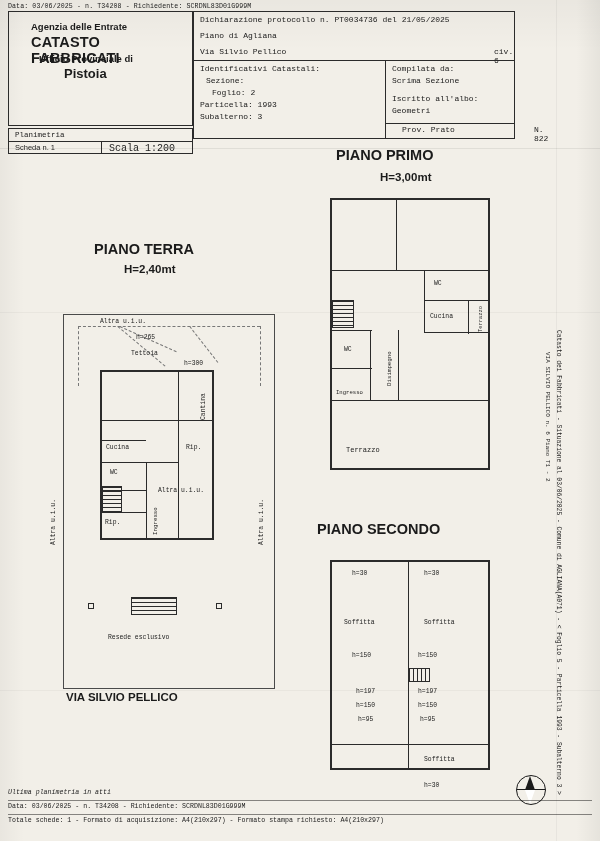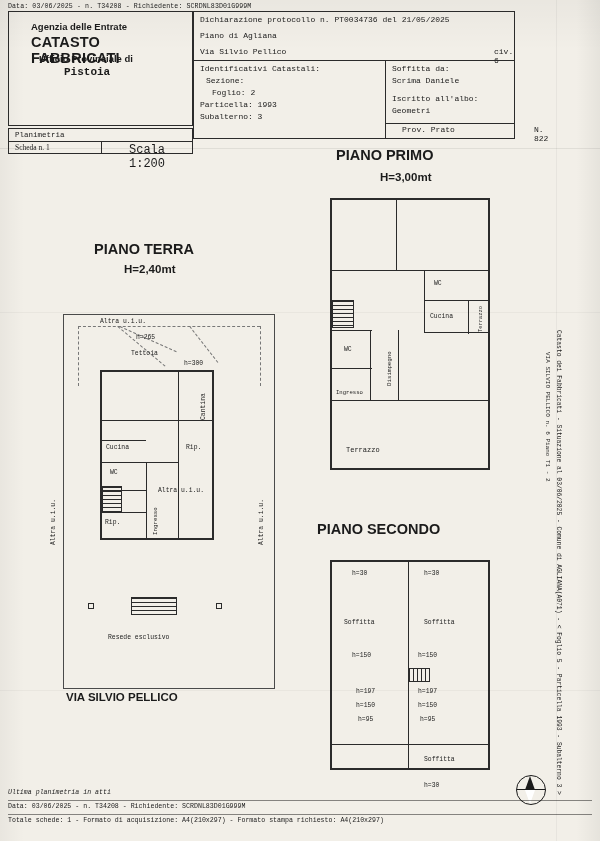--- a/index.html
+++ b/index.html
@@ -40,7 +40,7 @@
   .agenzia{position:absolute;left:22px;top:9px;font-size:9.5px;font-weight:bold;}
   .catasto{position:absolute;left:22px;top:22px;font-size:14.5px;font-weight:bold;letter-spacing:.2px;}
   .ufficio{position:absolute;left:30px;top:41px;font-size:9.5px;font-weight:bold;}
-  .citta{position:absolute;left:55px;top:54px;font-size:11px;font-weight:bold;font-family:Liberation Mono, monospace;}
+  .citta{position:absolute;left:55px;top:54px;font-size:13px;font-weight:bold;}
 
   .box-plan{left:0;top:117px;width:185px;height:26px;}
   .plan-t{position:absolute;left:6px;top:2px;font-size:7.5px;font-family:"Liberation Mono", monospace;}

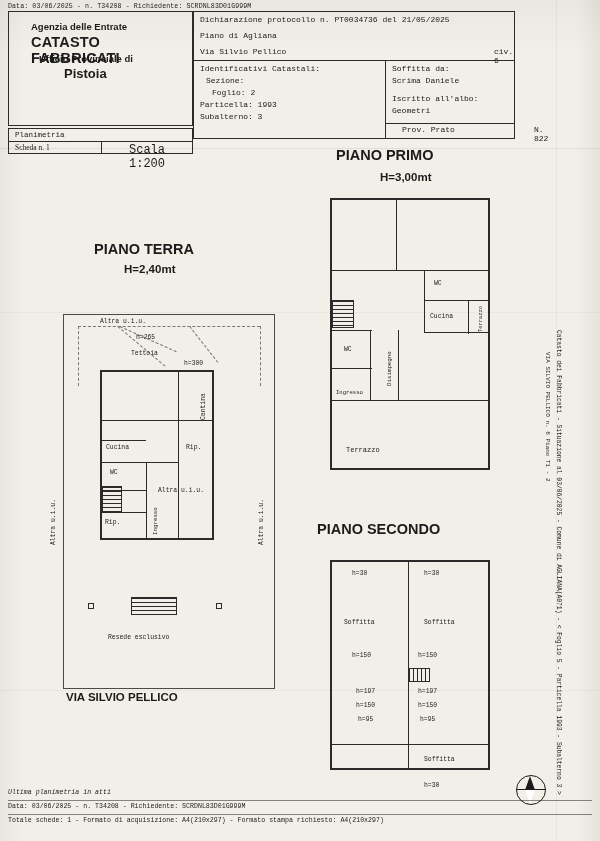--- a/index.html
+++ b/index.html
@@ -164,7 +164,7 @@
       </div>
 
       <div class="compil">
-        <div>Soffitta da:</div>
+        <div>Compilata da:</div>
         <div>Scrima Daniele</div>
         <div style="margin-top:6px">Iscritto all'albo:</div>
         <div>Geometri</div>

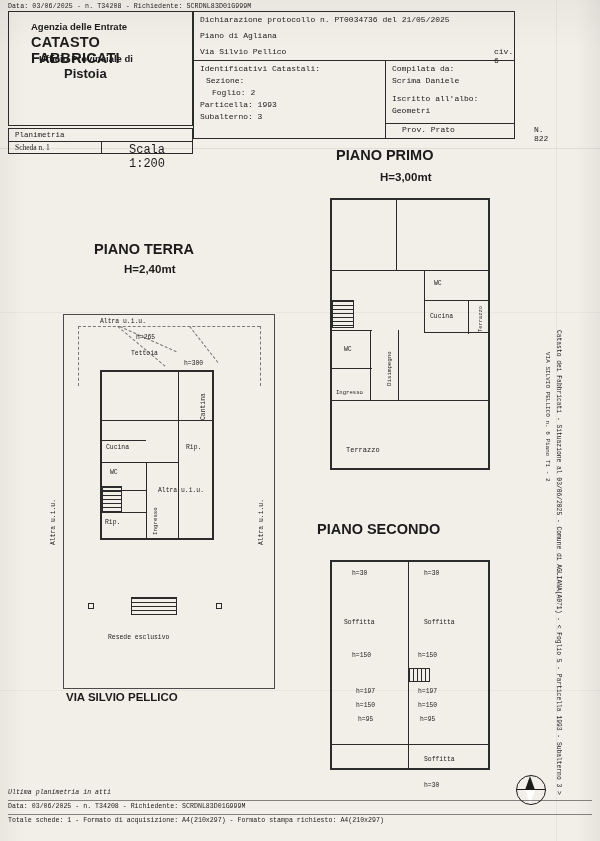--- a/index.html
+++ b/index.html
@@ -165,7 +165,7 @@
 
       <div class="compil">
         <div>Compilata da:</div>
-        <div>Scrima Daniele</div>
+        <div>Scrima Sezione</div>
         <div style="margin-top:6px">Iscritto all'albo:</div>
         <div>Geometri</div>
       </div>

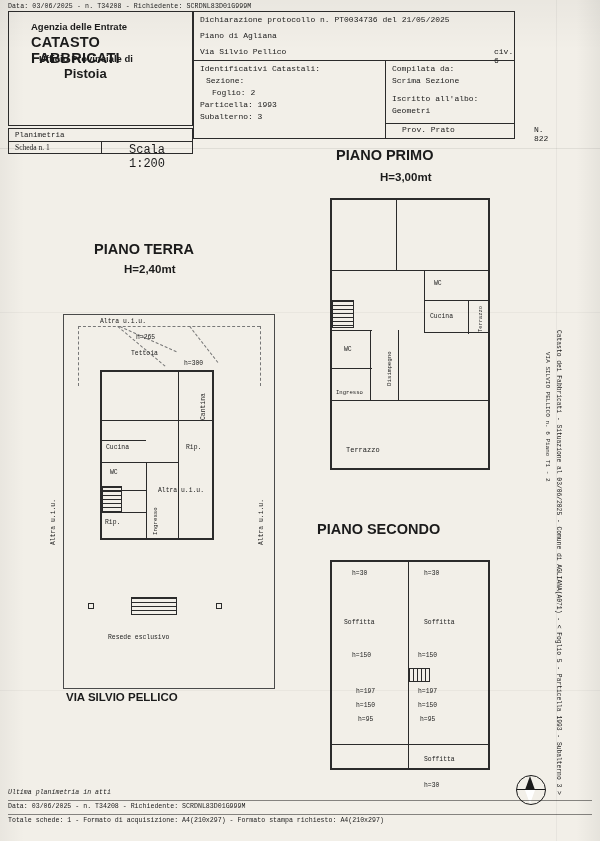--- a/index.html
+++ b/index.html
@@ -45,7 +45,7 @@
   .box-plan{left:0;top:117px;width:185px;height:26px;}
   .plan-t{position:absolute;left:6px;top:2px;font-size:7.5px;font-family:"Liberation Mono", monospace;}
   .plan-div{position:absolute;left:0;right:0;top:12px;height:1px;background:#2b2b2b;}
-  .plan-b1{position:absolute;left:6px;top:14px;font-size:7.5px;font-family:Liberation Serif, serif;}
+  .plan-b1{position:absolute;left:6px;top:14px;font-size:7.5px;font-family:Liberation Sans, sans-serif;}
   .plan-b2{position:absolute;left:100px;top:14px;font-size:12px;font-family:"Liberation Mono", monospace;margin-left:20px;}
   .plan-vdiv{position:absolute;left:92px;top:12px;bottom:0;width:1px;background:#2b2b2b;}
 

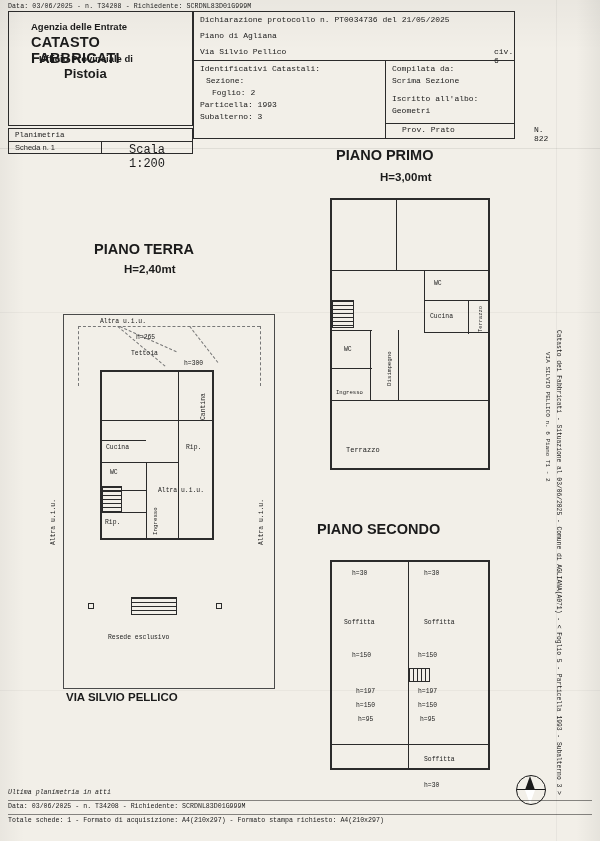--- a/index.html
+++ b/index.html
@@ -46,7 +46,7 @@
   .plan-t{position:absolute;left:6px;top:2px;font-size:7.5px;font-family:"Liberation Mono", monospace;}
   .plan-div{position:absolute;left:0;right:0;top:12px;height:1px;background:#2b2b2b;}
   .plan-b1{position:absolute;left:6px;top:14px;font-size:7.5px;font-family:Liberation Sans, sans-serif;}
-  .plan-b2{position:absolute;left:100px;top:14px;font-size:12px;font-family:"Liberation Mono", monospace;margin-left:20px;}
+  .plan-b2{position:absolute;left:100px;top:14px;font-size:10px;font-family:"Liberation Mono", monospace;}
   .plan-vdiv{position:absolute;left:92px;top:12px;bottom:0;width:1px;background:#2b2b2b;}
 
   .box-right{left:185px;top:0;width:322px;height:128px;}

